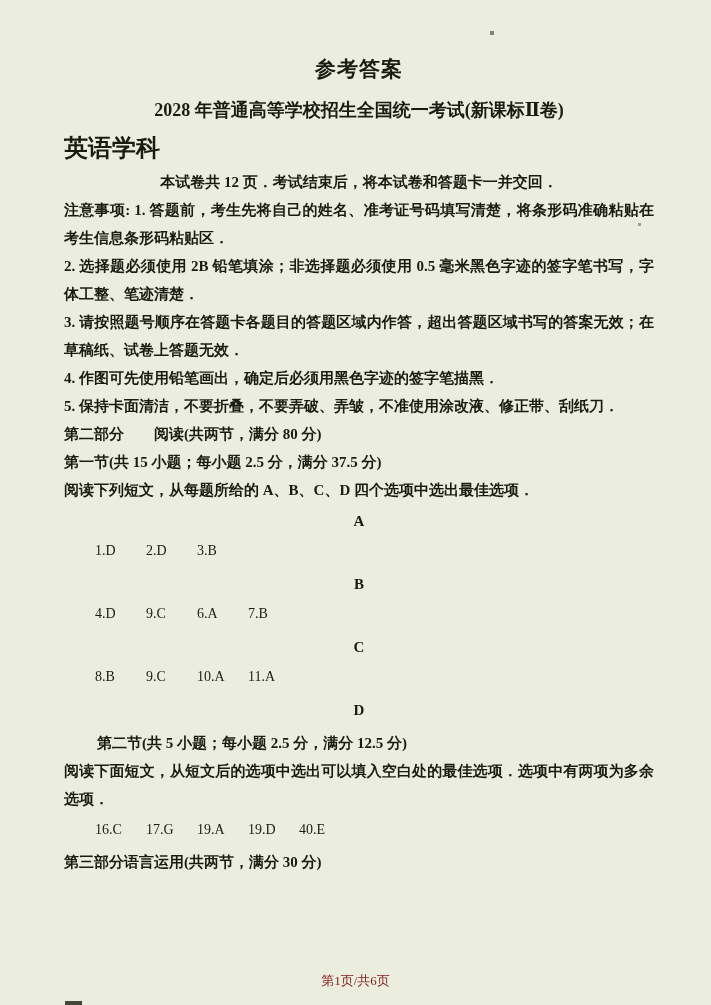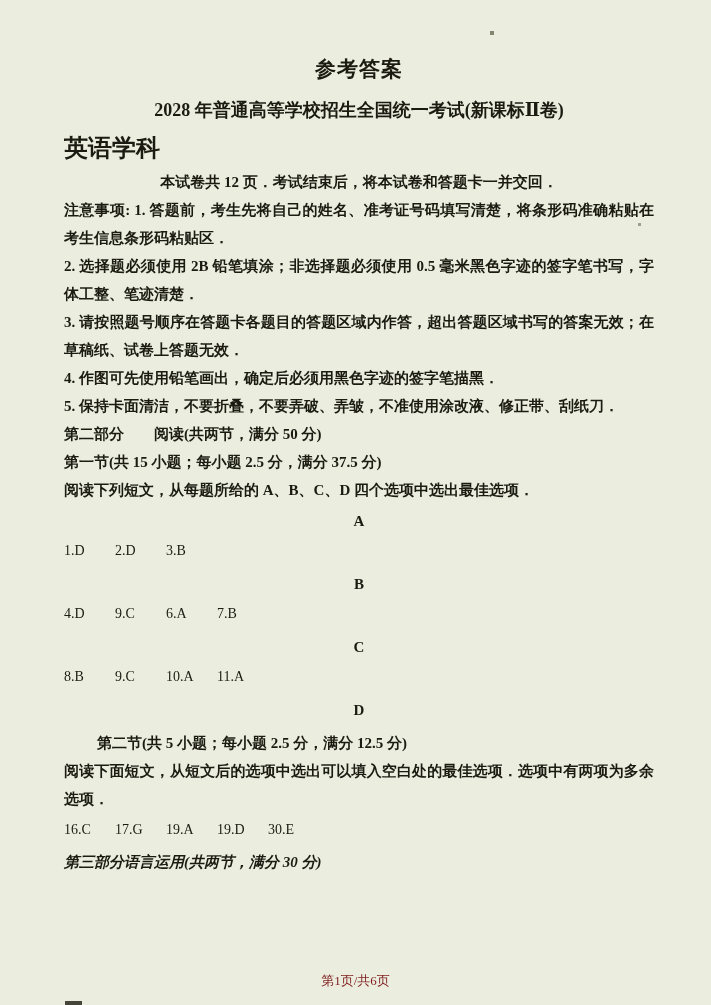--- a/index.html
+++ b/index.html
@@ -119,7 +119,7 @@
     <p class="para">4. 作图可先使用铅笔画出，确定后必须用黑色字迹的签字笔描黑．</p>
     <p class="para">5. 保持卡面清洁，不要折叠，不要弄破、弄皱，不准使用涂改液、修正带、刮纸刀．</p>
 
-    <p class="para">第二部分　　阅读(共两节，满分 50 分)</p>
+    <p class="para">第二部分　　阅读(共两节，满分 80 分)</p>
     <p class="para">第一节(共 15 小题；每小题 2.5 分，满分 37.5 分)</p>
     <p class="para">阅读下列短文，从每题所给的 A、B、C、D 四个选项中选出最佳选项．</p>
 

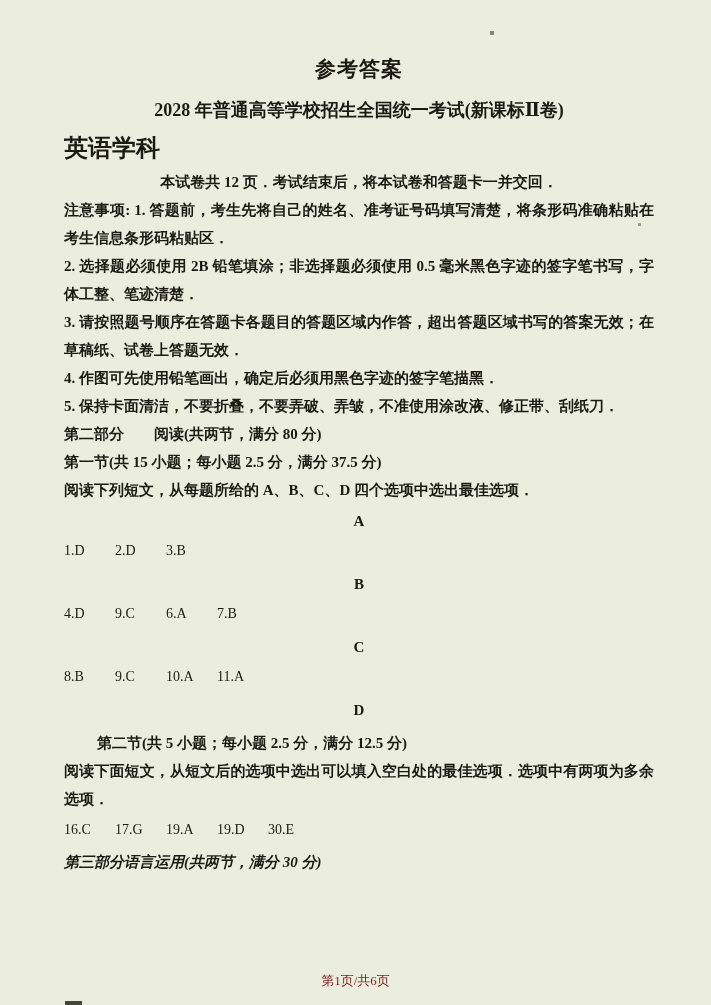--- a/index.html
+++ b/index.html
@@ -70,6 +70,7 @@
     font-size: 14px;
     font-weight: normal;
     line-height: 30px;
+    margin-left: 31px;
   }
   .answer-row .ans {
     display: inline-block;

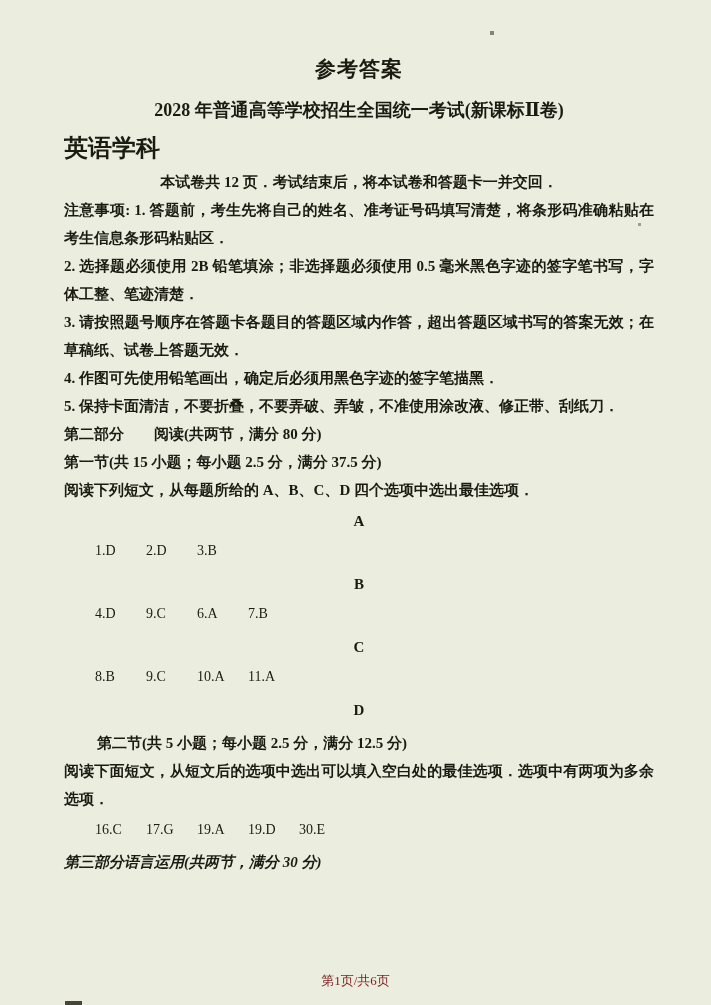--- a/index.html
+++ b/index.html
@@ -145,7 +145,7 @@
     <p class="para">阅读下面短文，从短文后的选项中选出可以填入空白处的最佳选项．选项中有两项为多余选项．</p>
 
     <div class="answer-row" style="margin-top:2px">
-      <span class="ans">16.C</span><span class="ans">17.G</span><span class="ans">19.A</span><span class="ans">19.D</span><span class="ans">30.E</span>
+      <span class="ans">16.C</span><span class="ans">17.G</span><span class="ans">19.A</span><span class="ans">19.D</span><span class="ans">40.E</span>
     </div>
 
     <p class="para part3-heading">第三部分语言运用(共两节，满分 30 分)</p>

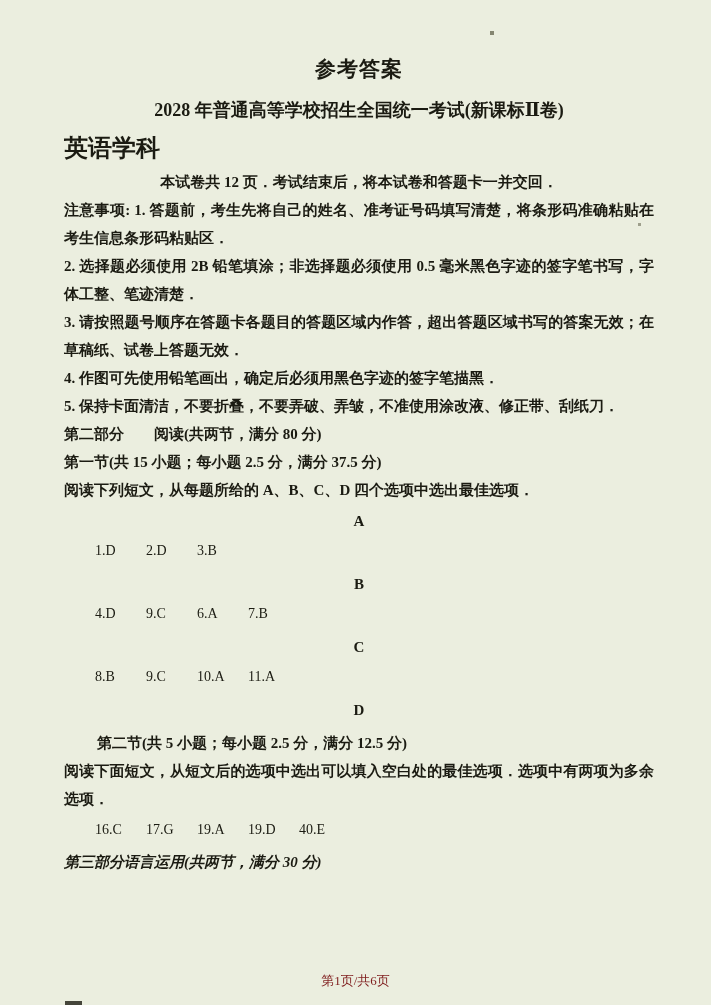--- a/index.html
+++ b/index.html
@@ -82,7 +82,6 @@
   }
   .part3-heading {
     margin-top: 3px;
-    font-style: italic;
   }
   .page-footer {
     position: absolute;

